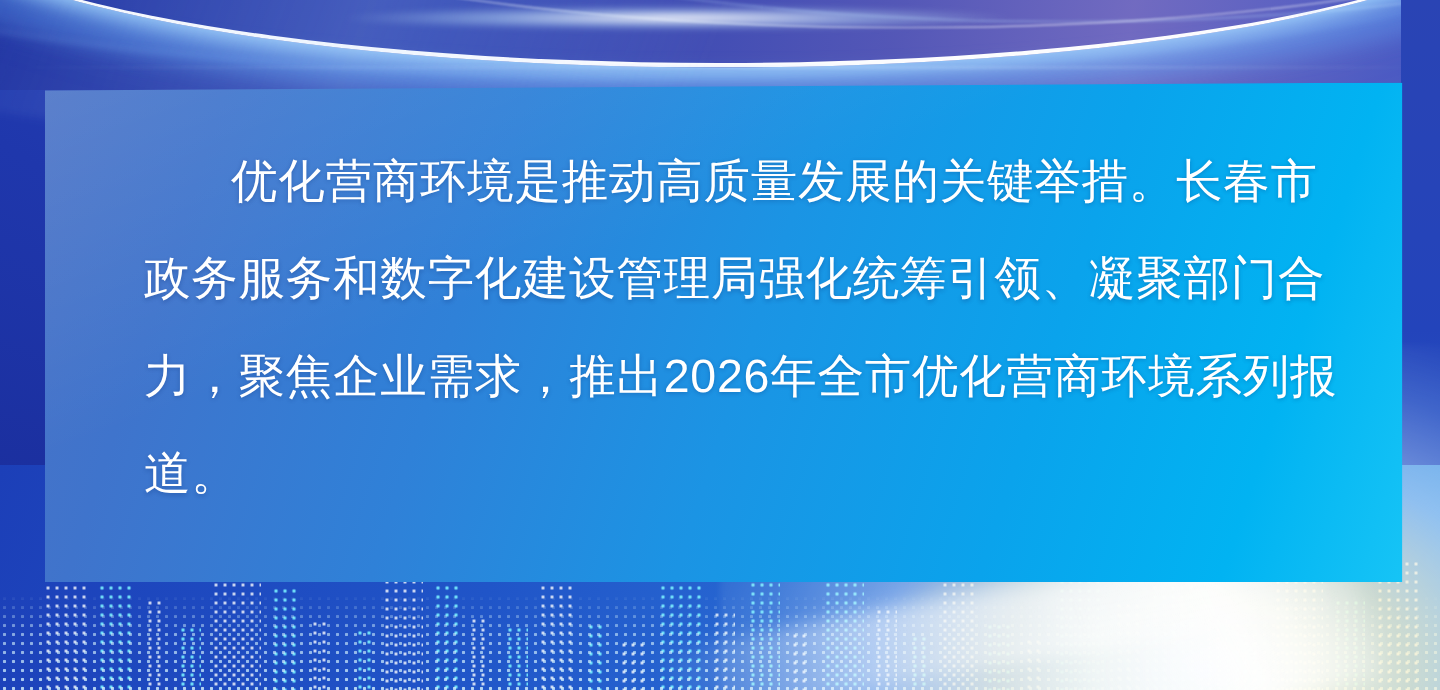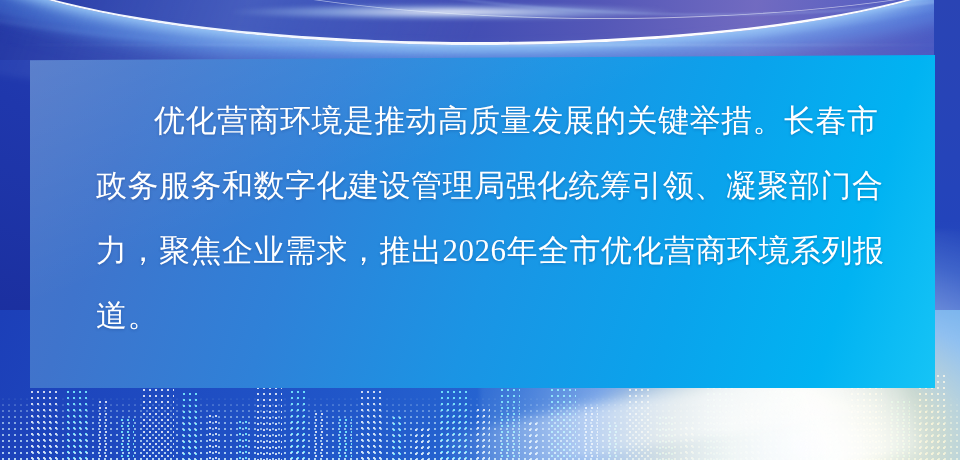--- a/index.html
+++ b/index.html
@@ -6,7 +6,7 @@
   html,body{margin:0;padding:0;background:#0e1c6e;}
   #stage{
     position:relative;width:960px;height:460px;overflow:hidden;
-    font-family:Liberation Serif, serif;
+    font-family:Liberation Sans, sans-serif;
   }
 
   

